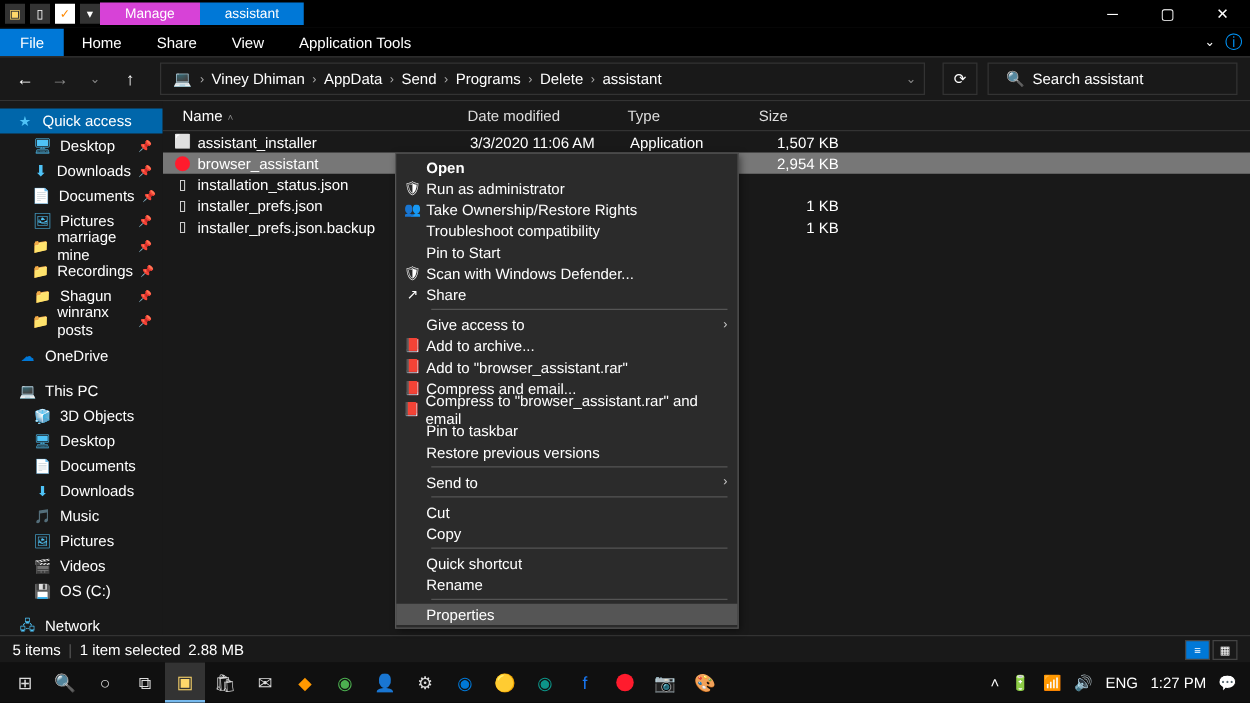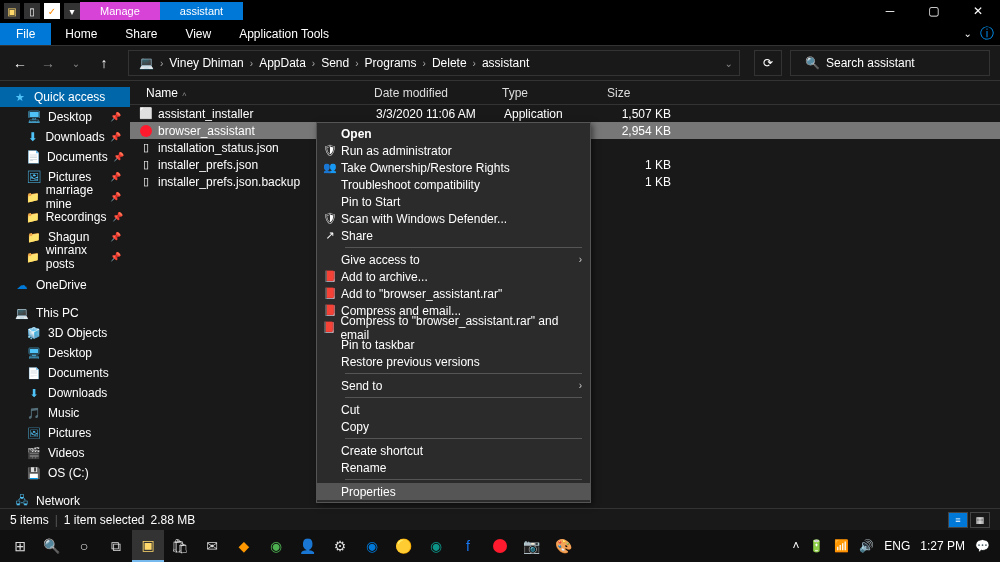--- a/index.html
+++ b/index.html
@@ -374,7 +374,7 @@
     <div class="ctx-sep"></div>
     <div class="ctx-item">
       <span class="ctx-icon"></span>
-      <span class="ctx-label">Create shortcut</span>
+      <span class="ctx-label">Quick shortcut</span>
     </div>
     <div class="ctx-item">
       <span class="ctx-icon"></span>

